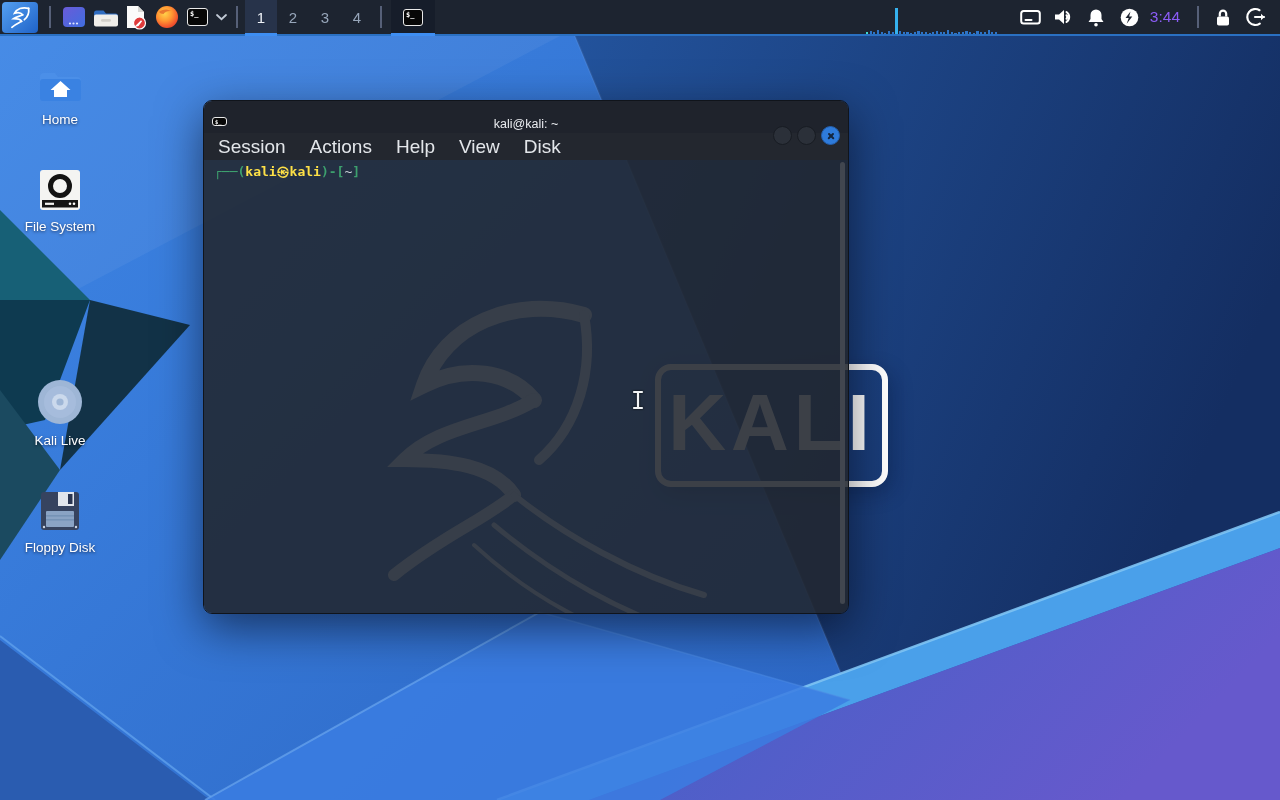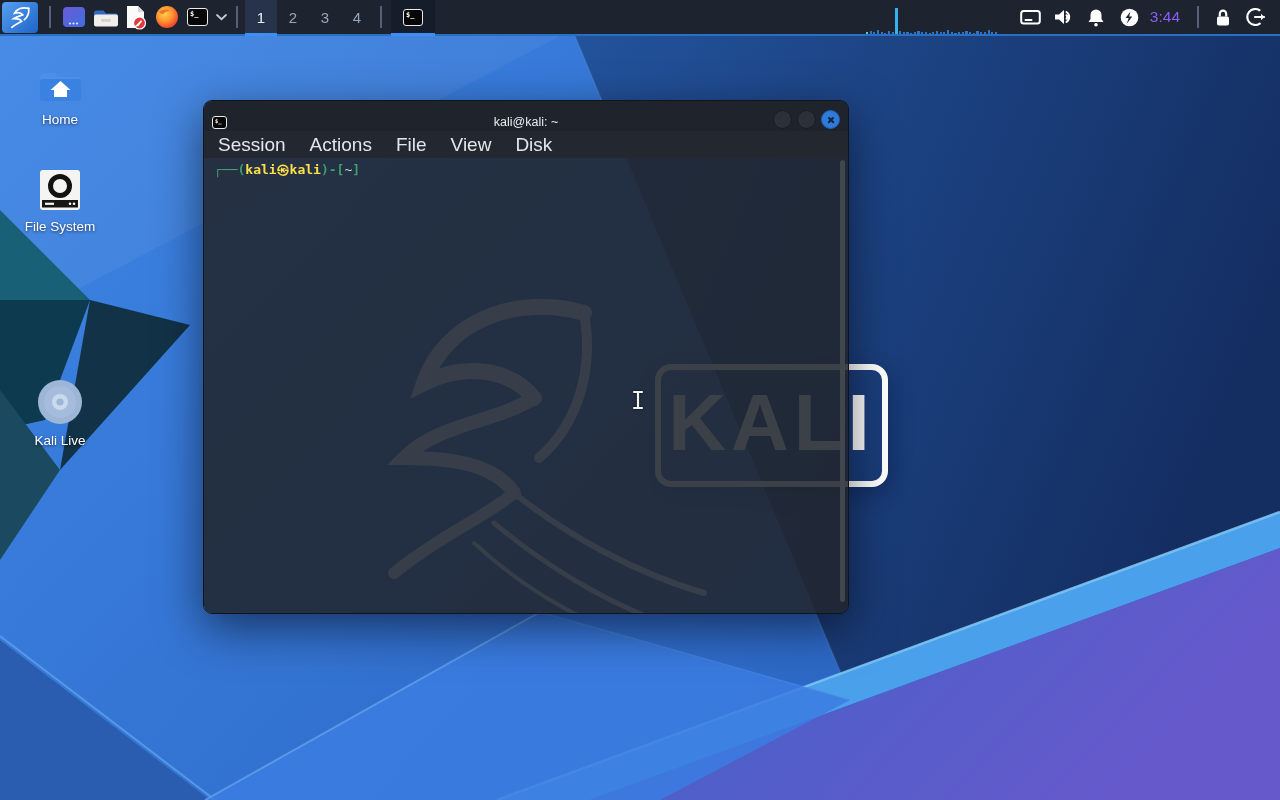--- a/index.html
+++ b/index.html
@@ -61,8 +61,8 @@
   .term-win { position:absolute; left:203px; top:100px; width:646px; height:514px; z-index:5;
     border-radius:9px; overflow:hidden; border:1px solid #10141b;
     box-shadow:0 14px 46px rgba(0,0,10,.55); }
-  .title-bar { height:30px; background:#1f232c; display:flex; align-items:flex-end;
-    padding:2px 8px; position:relative; }
+  .title-bar { height:30px; background:#1f232c; display:flex; align-items:flex-start;
+    padding:16px 8px; position:relative;flex-direction:column; }
   .title-txt { position:absolute; left:0; right:0; text-align:center; color:#e9ebef;
     font-size:12.5px; }
   .win-btns { margin-left:auto; display:flex; gap:5px; z-index:1; }

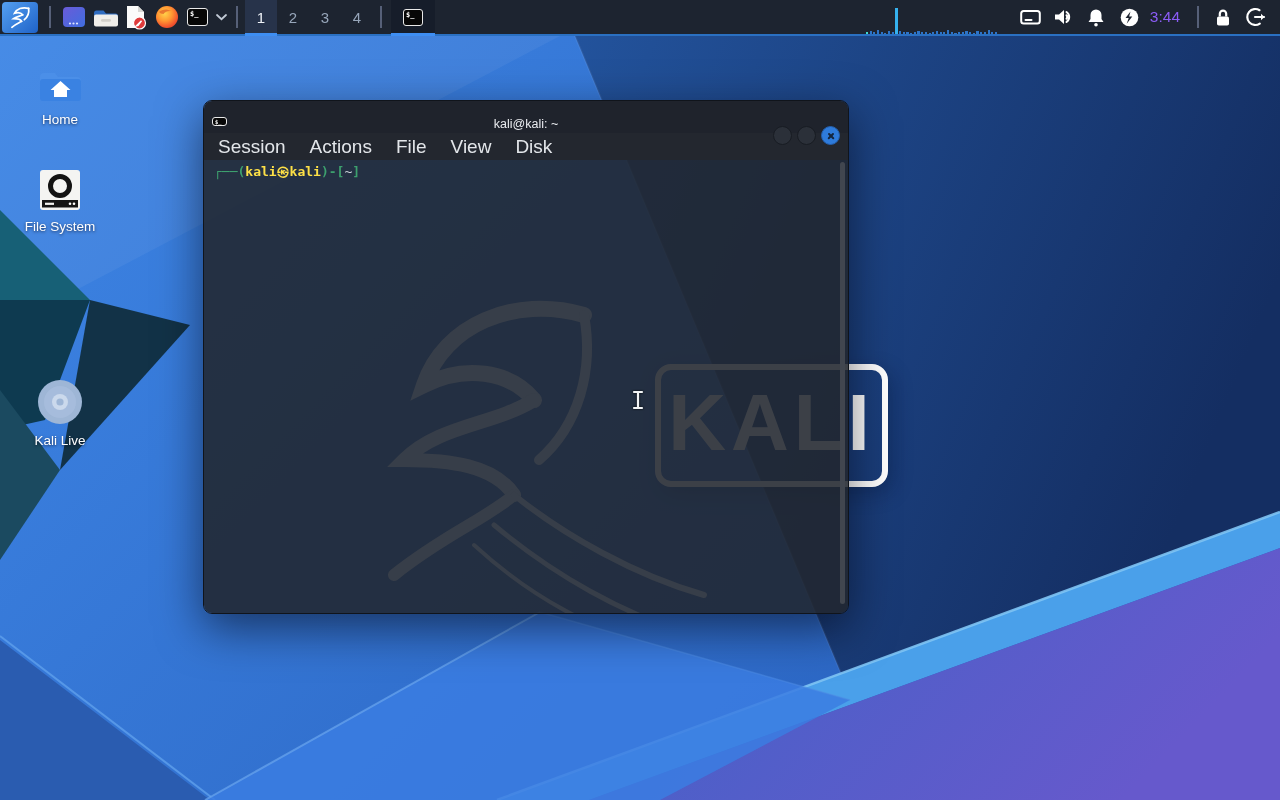--- a/index.html
+++ b/index.html
@@ -189,7 +189,7 @@
     <div class="menu-bar">
       <span class="menu-item">Session</span>
       <span class="menu-item">Actions</span>
-      <span class="menu-item">File</span>
+      <span class="menu-item">Help</span>
       <span class="menu-item">View</span>
       <span class="menu-item">Disk</span>
     </div>

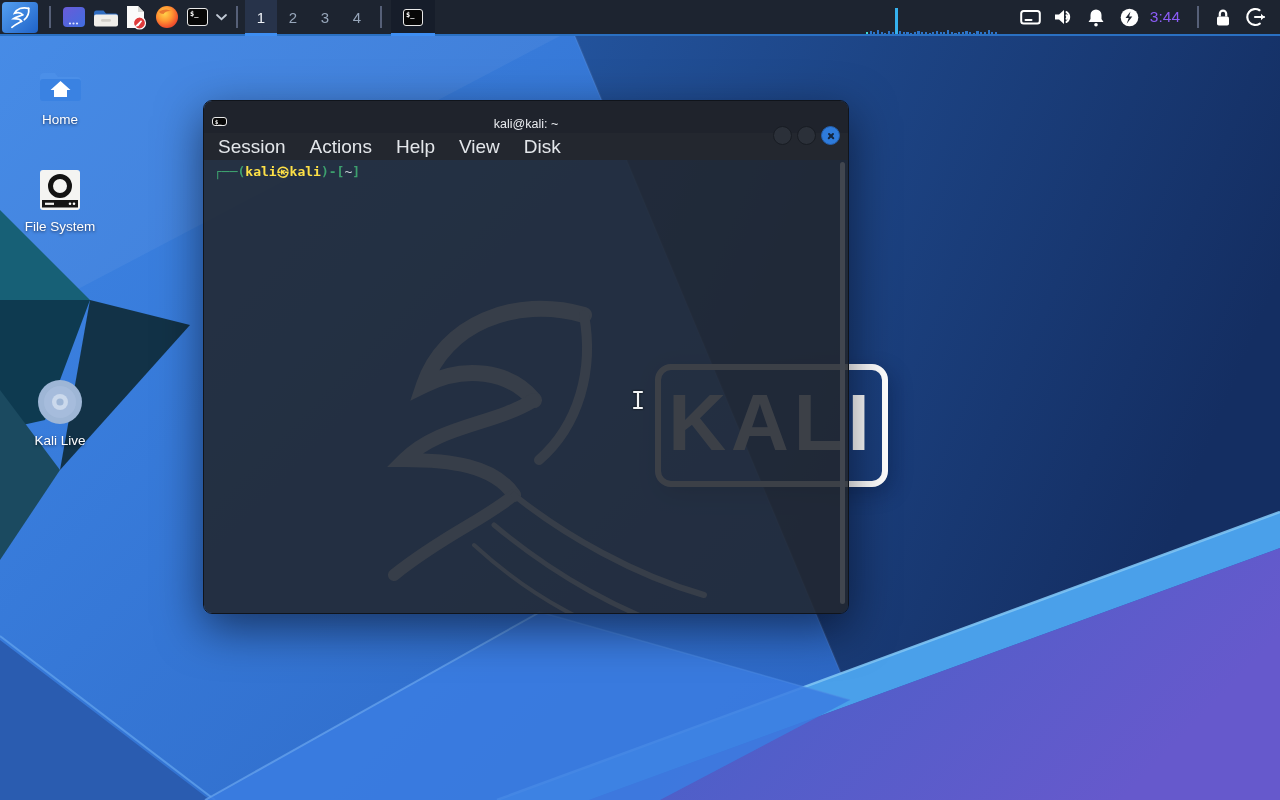--- a/index.html
+++ b/index.html
@@ -173,6 +173,21 @@
     <div class="lbl">Kali Live</div>
   </div>
 
+  <div class="desk-item" style="top:480px;">
+    <div class="ico">
+      <svg width="42" height="42" viewBox="0 0 42 42">
+        <rect x="2" y="2" width="38" height="38" rx="3" fill="#36435f"></rect>
+        <rect x="19" y="2" width="16" height="14" fill="#e2e6ec"></rect>
+        <rect x="29" y="4" width="4.5" height="10" fill="#2a3550"></rect>
+        <rect x="7" y="21" width="28" height="16" rx="1" fill="#8aa3c4"></rect>
+        <rect x="7" y="25" width="28" height="1.6" fill="#7693b6"></rect>
+        <rect x="7" y="29" width="28" height="1.6" fill="#7693b6"></rect>
+        <circle cx="5" cy="37" r="1.2" fill="#cdd6e2"></circle>
+        <circle cx="37" cy="37" r="1.2" fill="#cdd6e2"></circle>
+      </svg>
+    </div>
+    <div class="lbl">Floppy Disk</div>
+  </div>
 
   <div class="term-win">
     <div class="title-bar">

